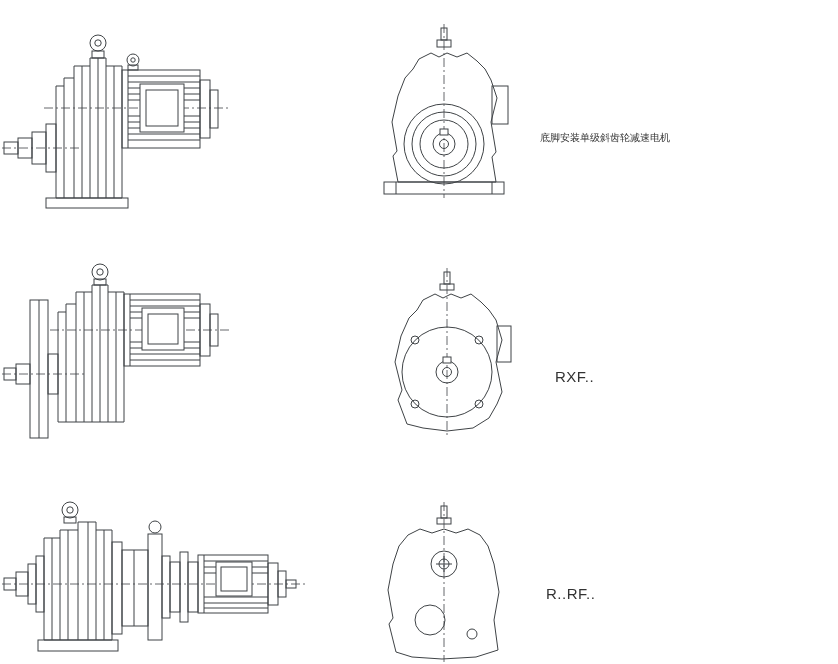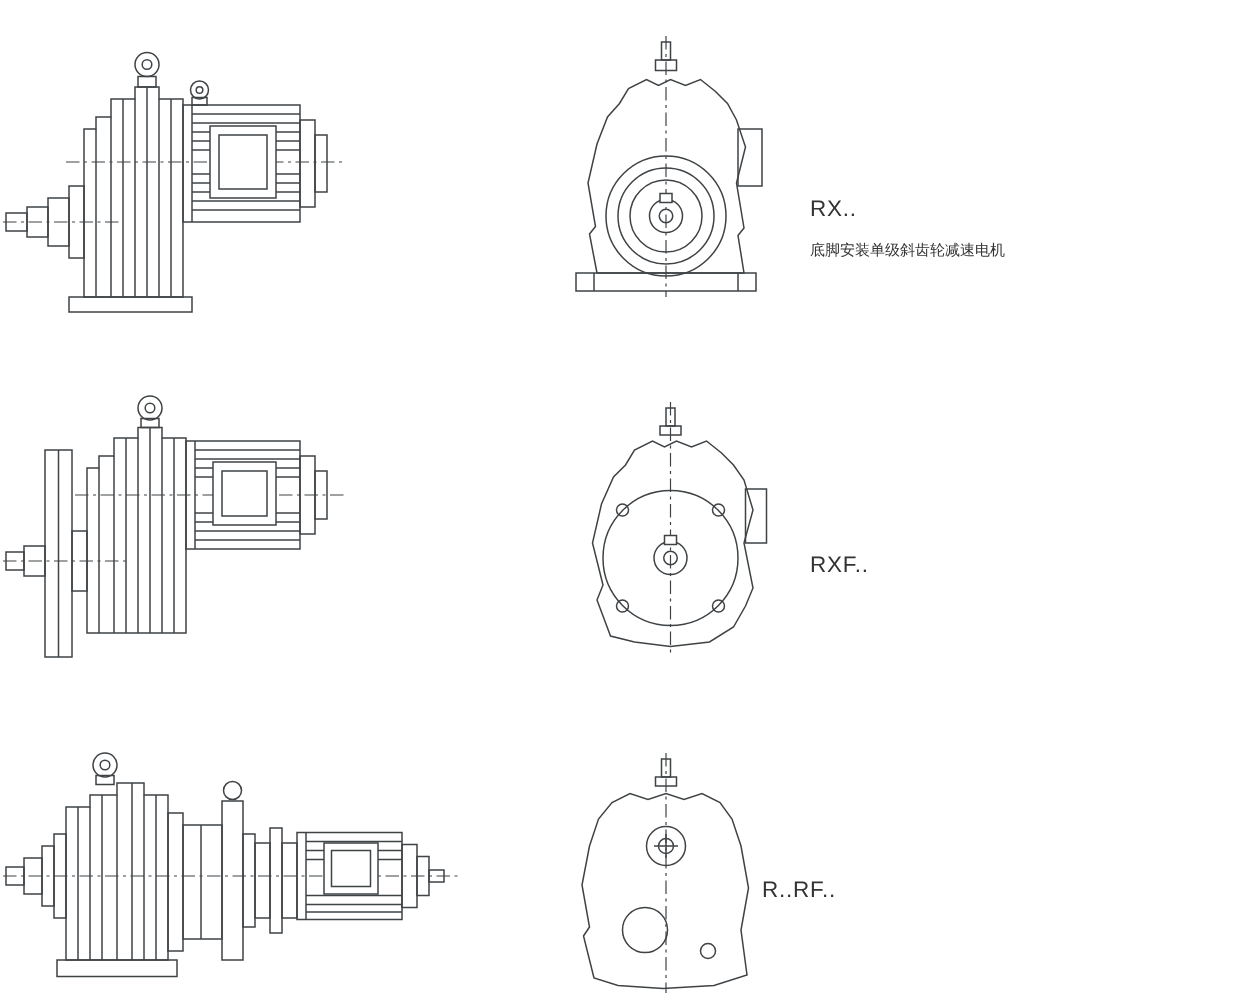--- a/index.html
+++ b/index.html
@@ -90,7 +90,6 @@
   </svg>
 
   <div class="label-block" style="left:540px;top:131px;">
-    <p class="model">RX..</p>
     <p class="desc">底脚安装单级斜齿轮减速电机</p>
   </div>
 

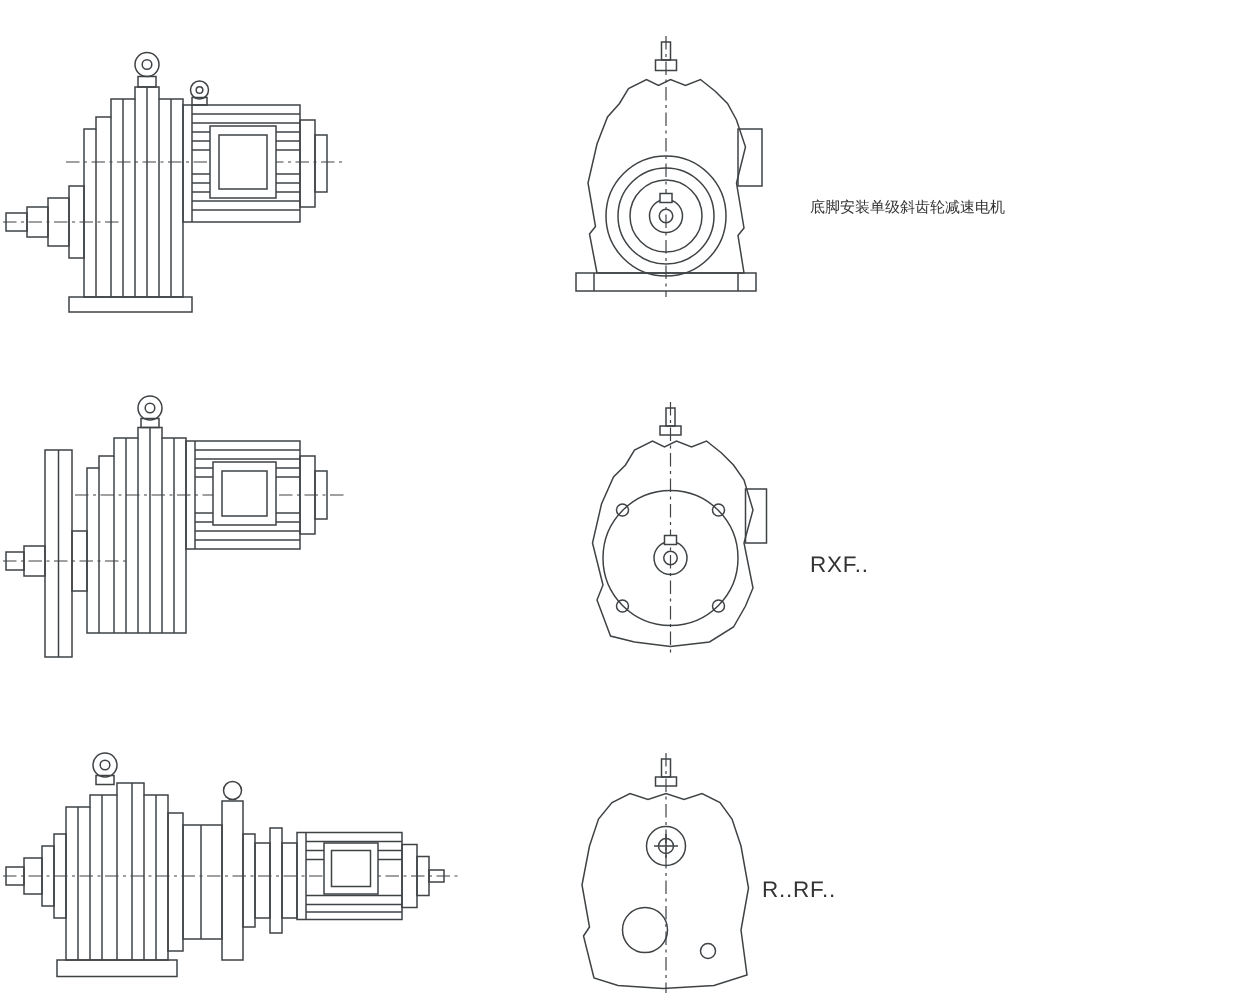--- a/index.html
+++ b/index.html
@@ -158,7 +158,7 @@
     </g>
   </svg>
 
-  <div class="label-block" style="left:540px;top:368px;">
+  <div class="label-block" style="left:555px;top:368px;">
     <p class="model">RXF..</p>
   </div>
 

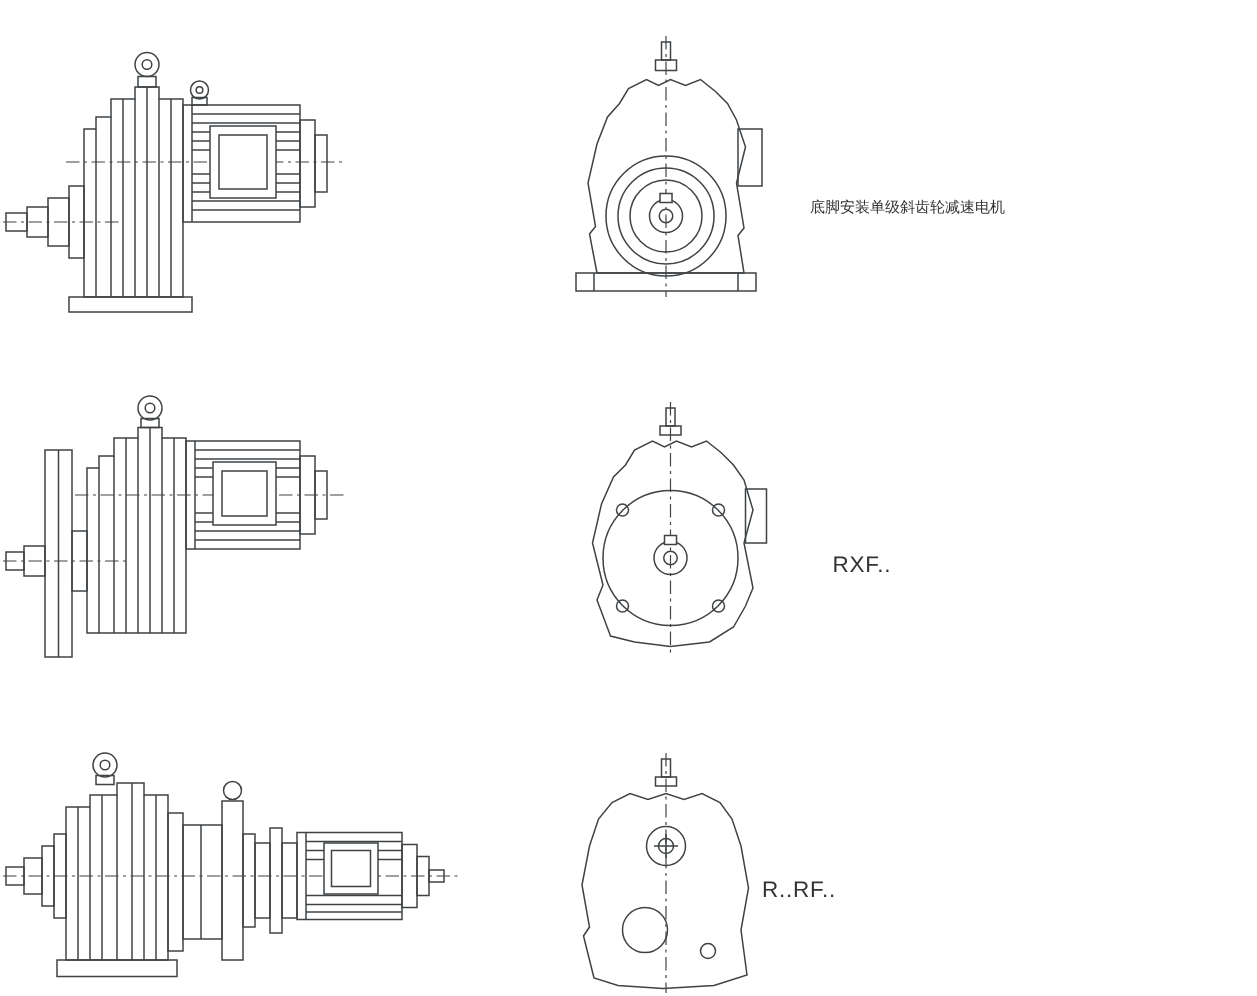--- a/index.html
+++ b/index.html
@@ -231,7 +231,7 @@
     <circle class="ln" cx="94" cy="132" r="5"></circle>
   </svg>
 
-  <div class="label-block" style="left:508px;top:585px;">
+  <div class="label-block" style="left:546px;top:585px;">
     <p class="model">R..RF..</p>
   </div>
 

